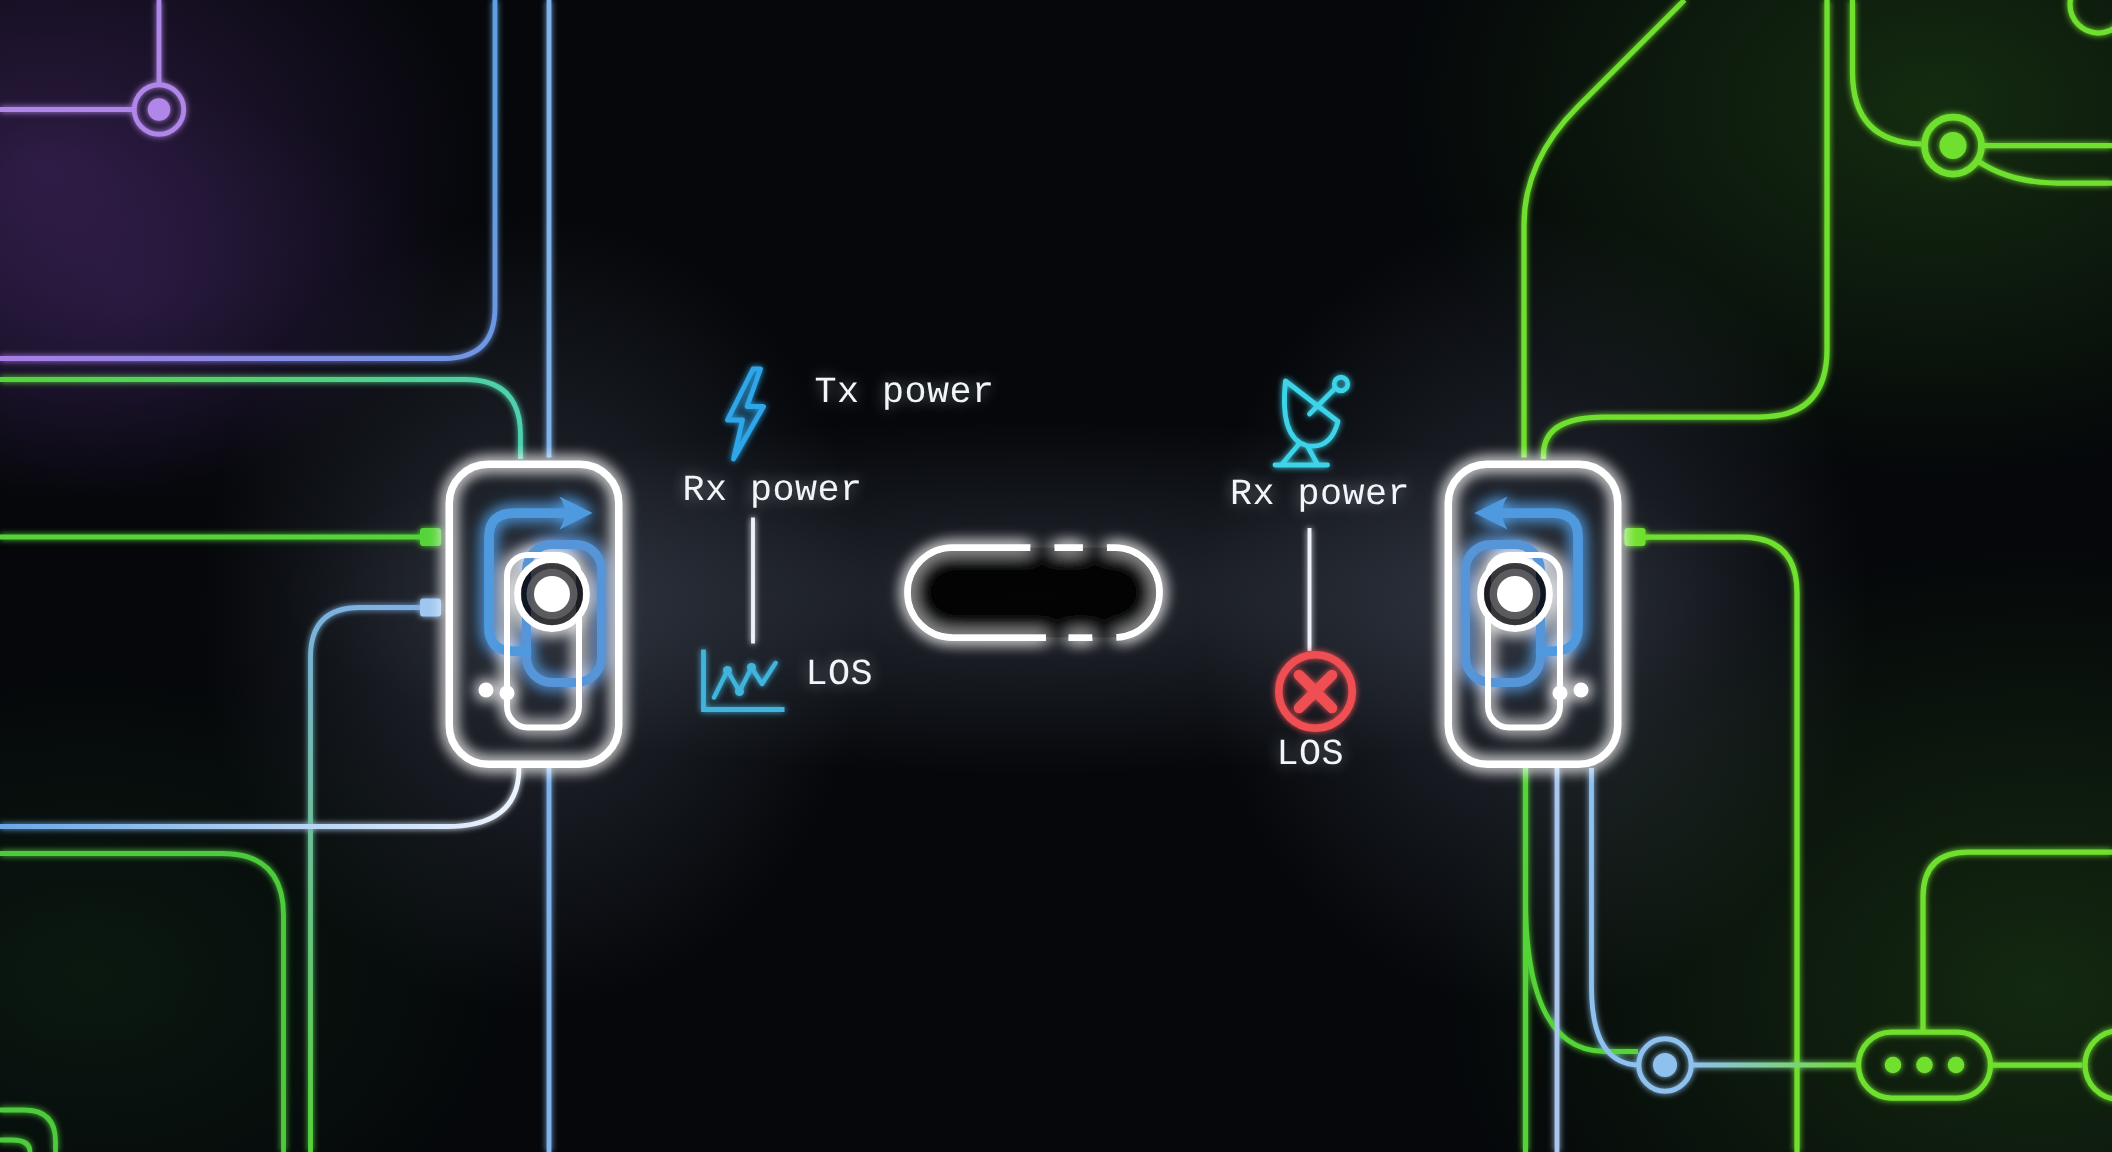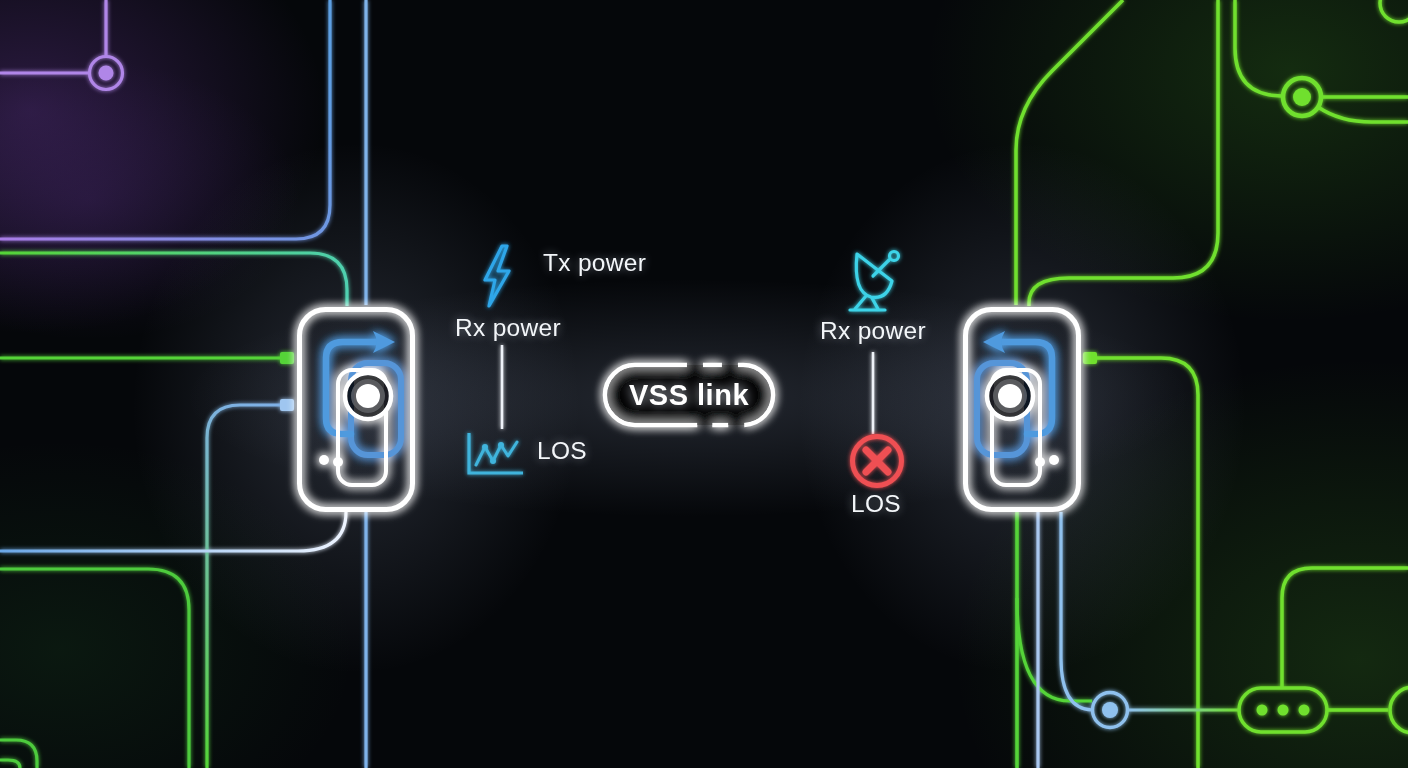--- a/index.html
+++ b/index.html
@@ -5,7 +5,7 @@
   html,body{margin:0;padding:0;background:#000;}
   #stage{
     position:relative;width:1408px;height:768px;overflow:hidden;
-    font-family:Liberation Sans, sans-serif;
+    font-family:Liberation Mono, monospace;
     background:
       radial-gradient(420px 320px at 30px 110px, rgba(130,70,190,0.30), transparent 70%),
       radial-gradient(300px 200px at 90px 200px, rgba(110,60,170,0.18), transparent 70%),

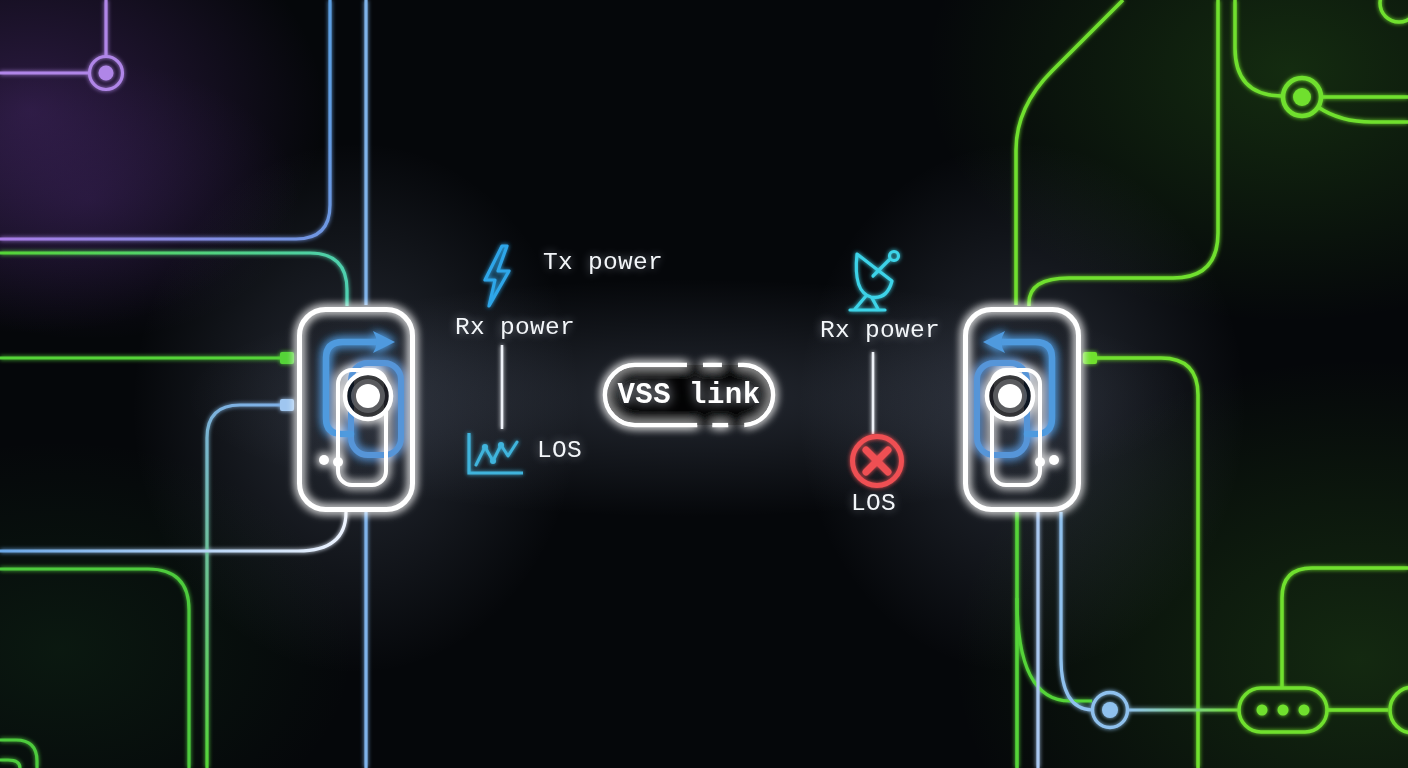--- a/index.html
+++ b/index.html
@@ -202,7 +202,6 @@
 <div class="label" style="left:537px;top:437px">LOS</div>
 <div class="label" style="left:820px;top:317px">Rx power</div>
 <div class="label" style="left:851px;top:490px">LOS</div>
-<div class="pill-label">VSS link</div>
 
 </div>
 

